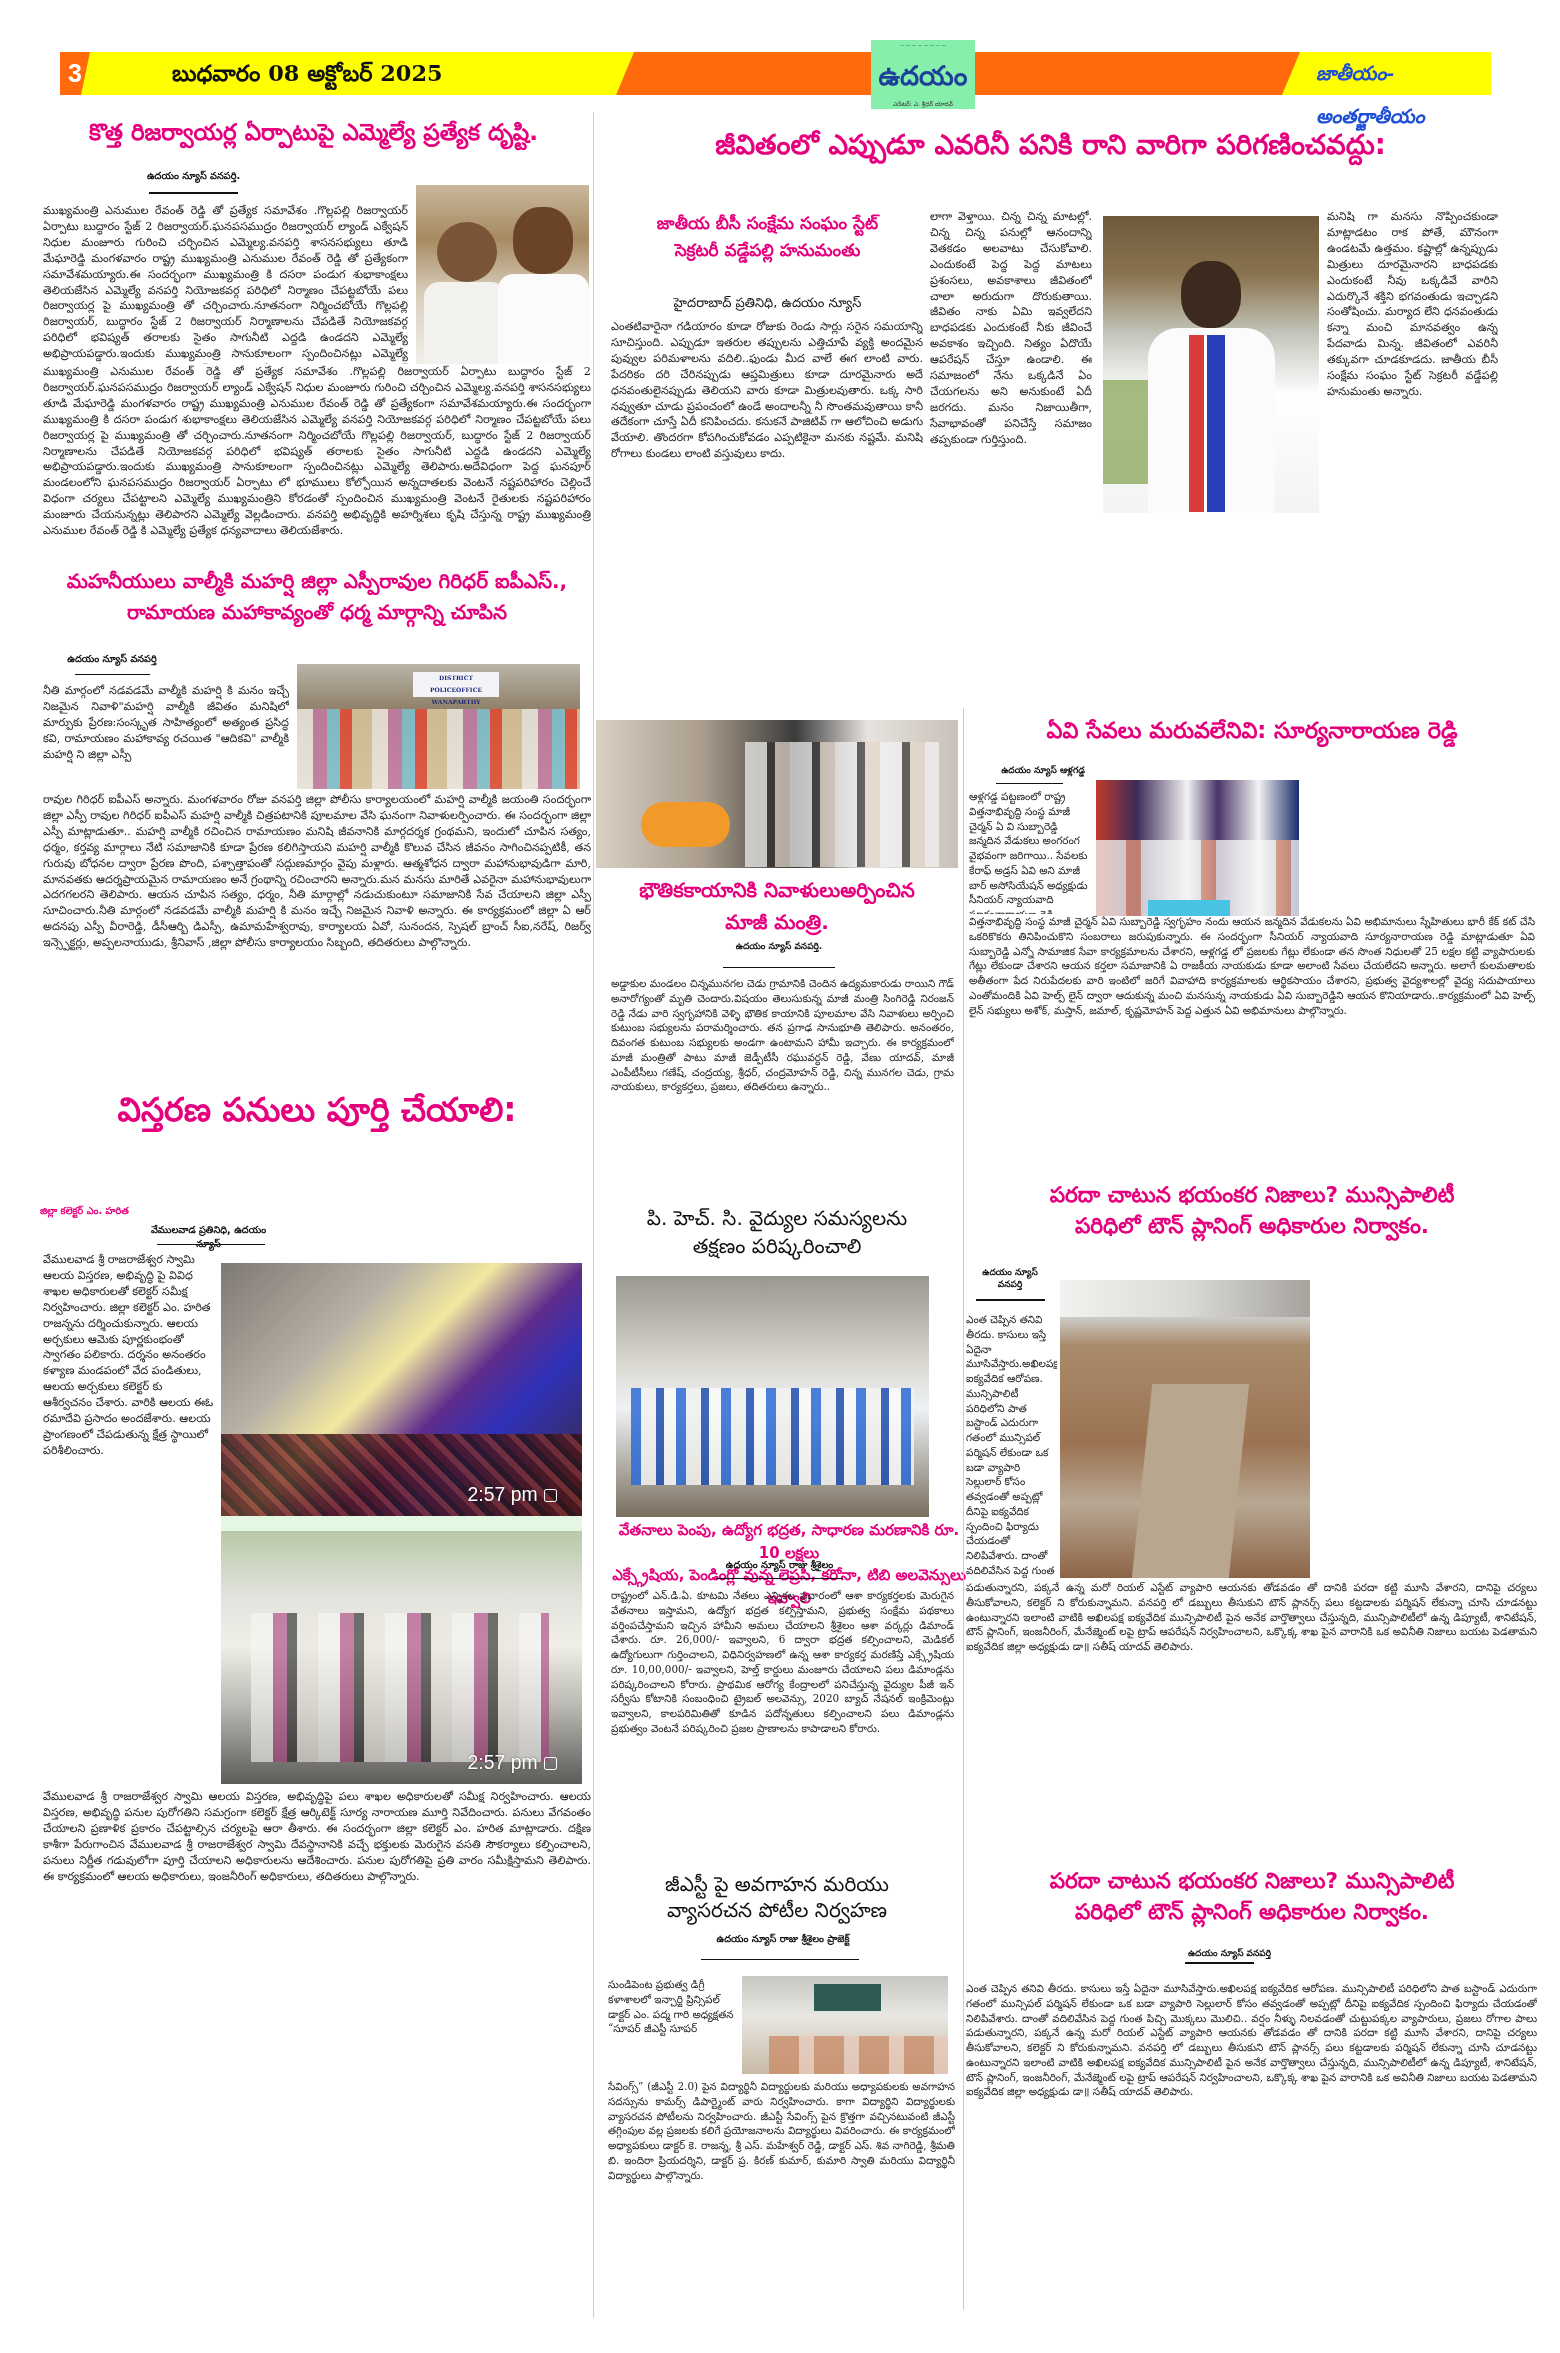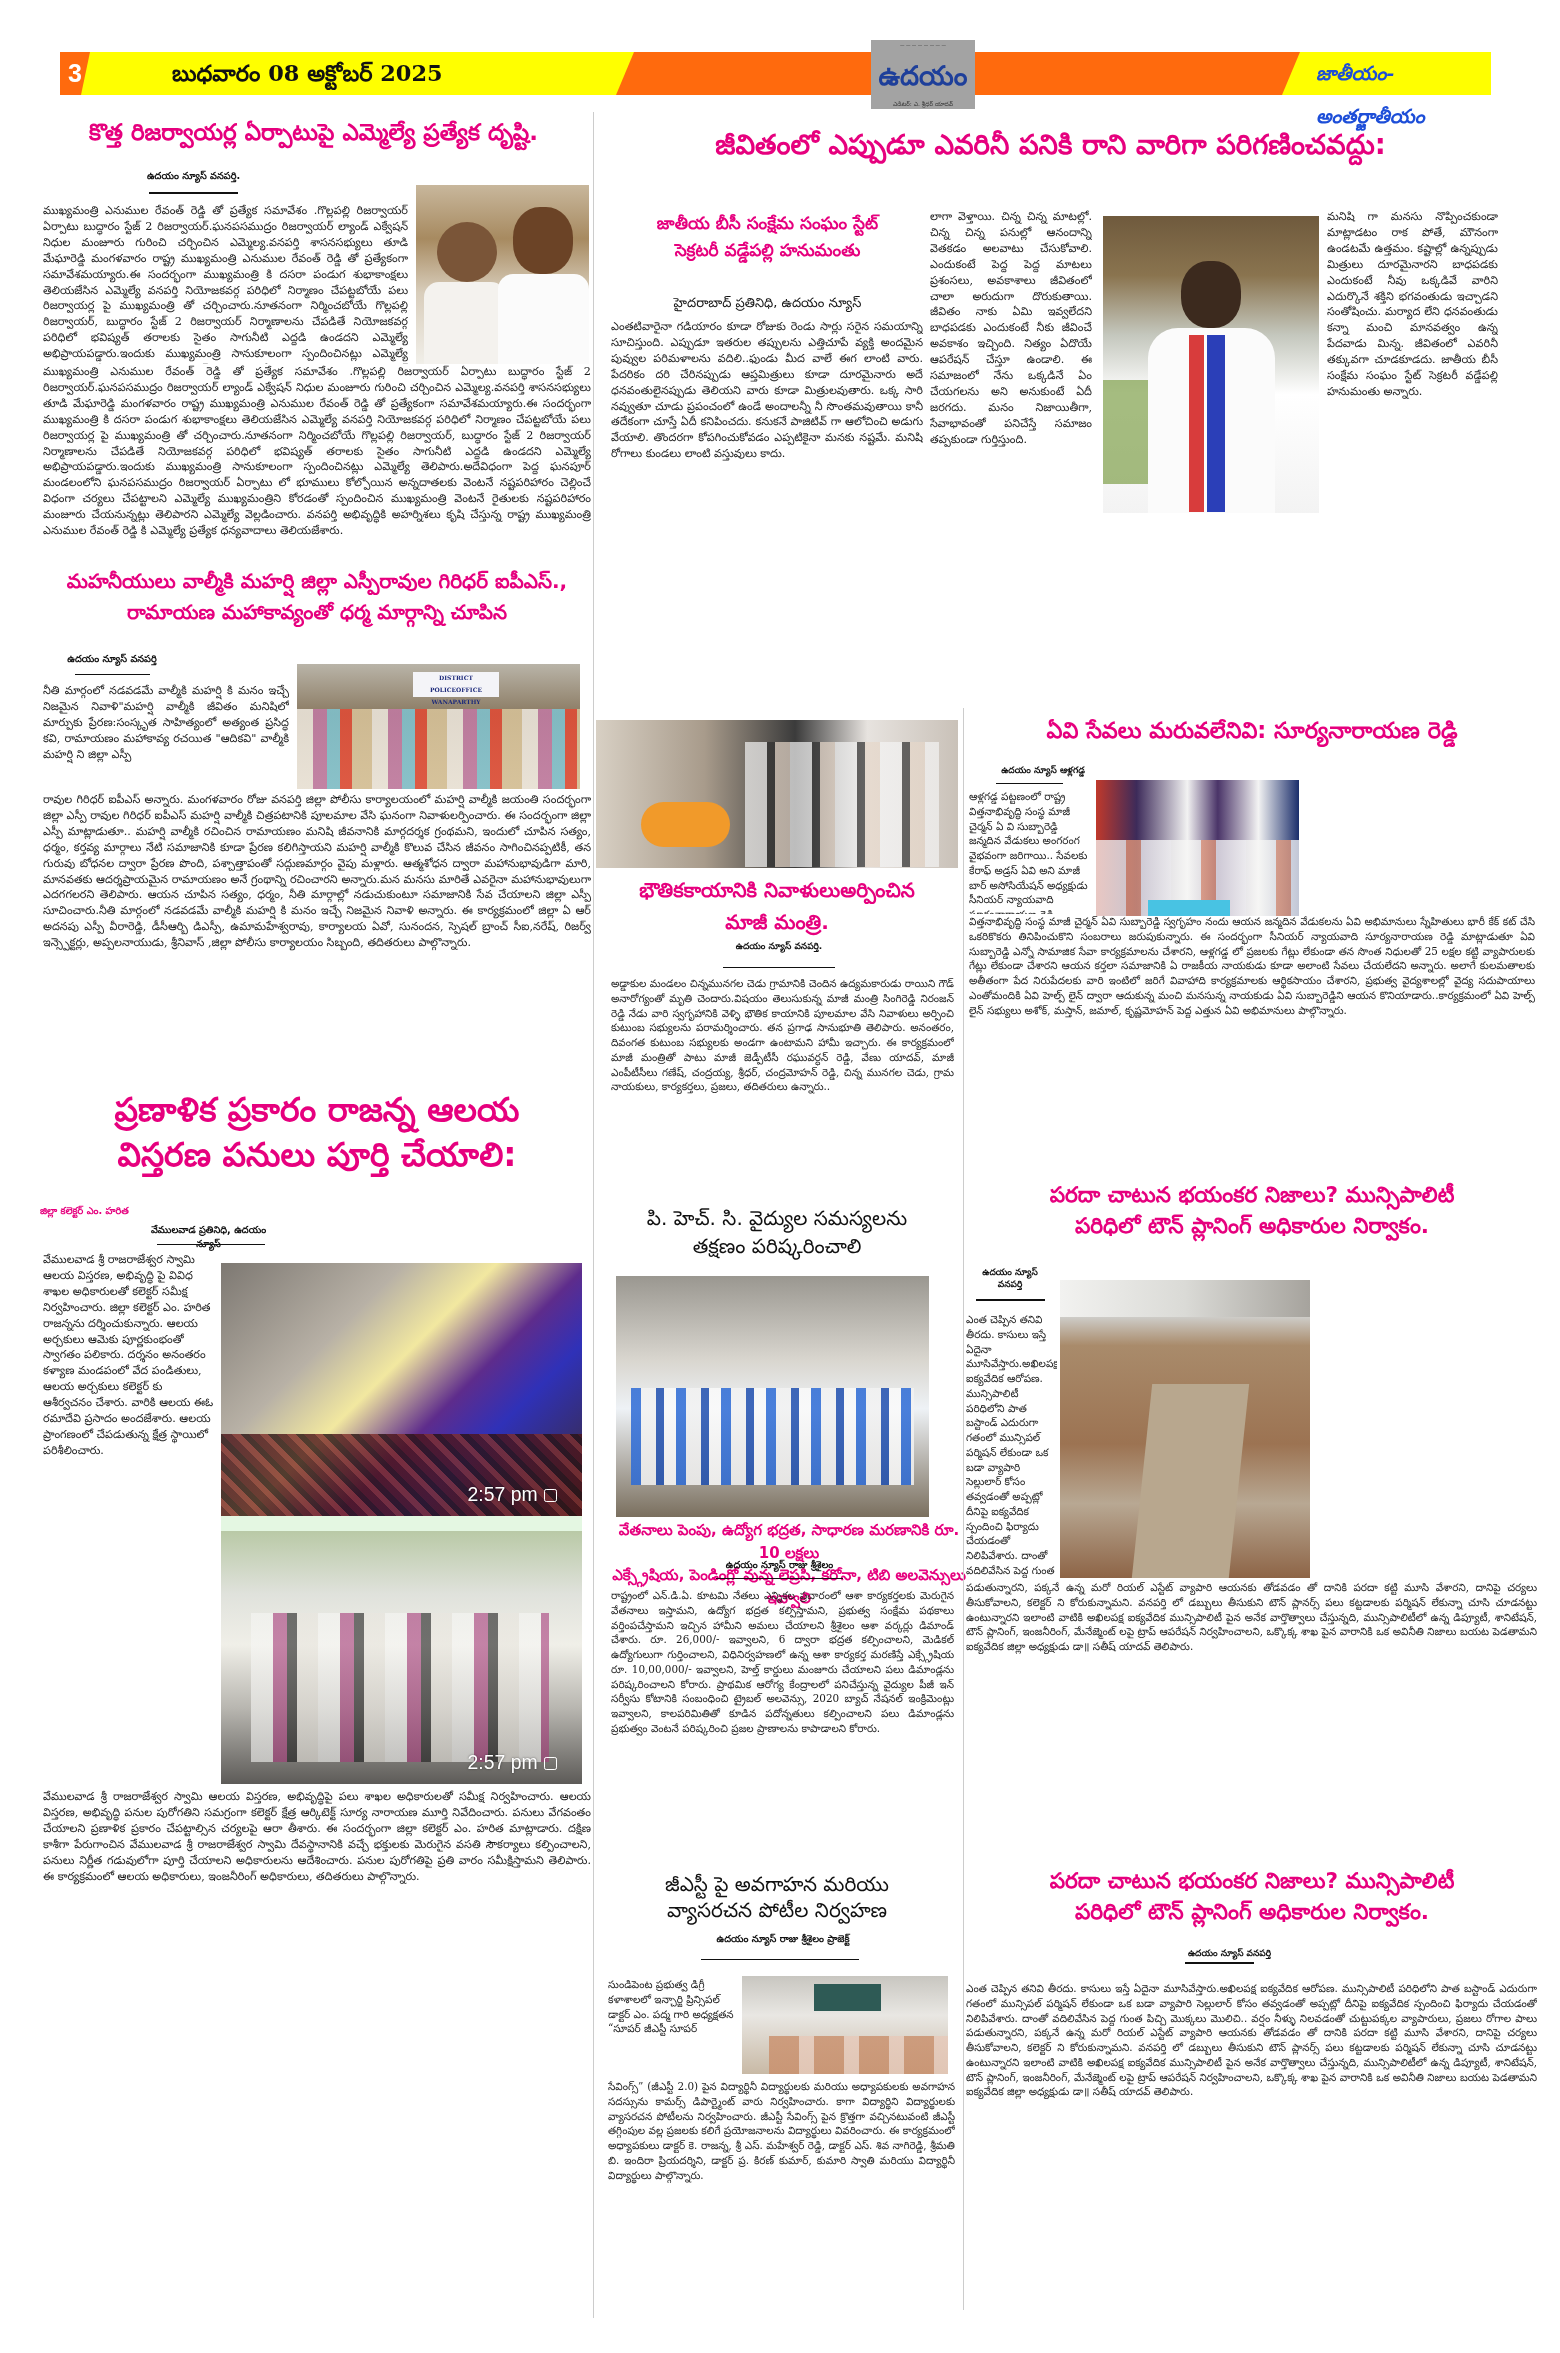--- a/index.html
+++ b/index.html
@@ -15,7 +15,7 @@
       font-weight: bold; font-size: 25px; line-height: 43px; text-align: center; }
   .mh-date { position: absolute; left: 112px; top: 0; height: 43px; line-height: 43px; font-family: "DejaVu Serif", serif;
       font-weight: bold; font-size: 22.4px; color: #111; }
-  .mh-logo-box { position: absolute; left: 811px; top: -12px; width: 104px; height: 69px; background: #a3a3a3; text-align: center; }
+  .mh-logo-box { position: absolute; left: 811px; top: -12px; width: 104px; height: 69px; background: #86efac; text-align: center; }
   .mh-logo-text { display: block; margin-top: 12px; font-family: "DejaVu Sans", sans-serif; font-weight: bold; font-size: 27px; color: #1e3f9a; }
   .mh-logo-sub { display: block; font-size: 6px; color: #333; margin-top: 1.5px; }
   .mh-logo-top { display: block; font-size: 4.5px; color: #333; margin-top: 3px; }

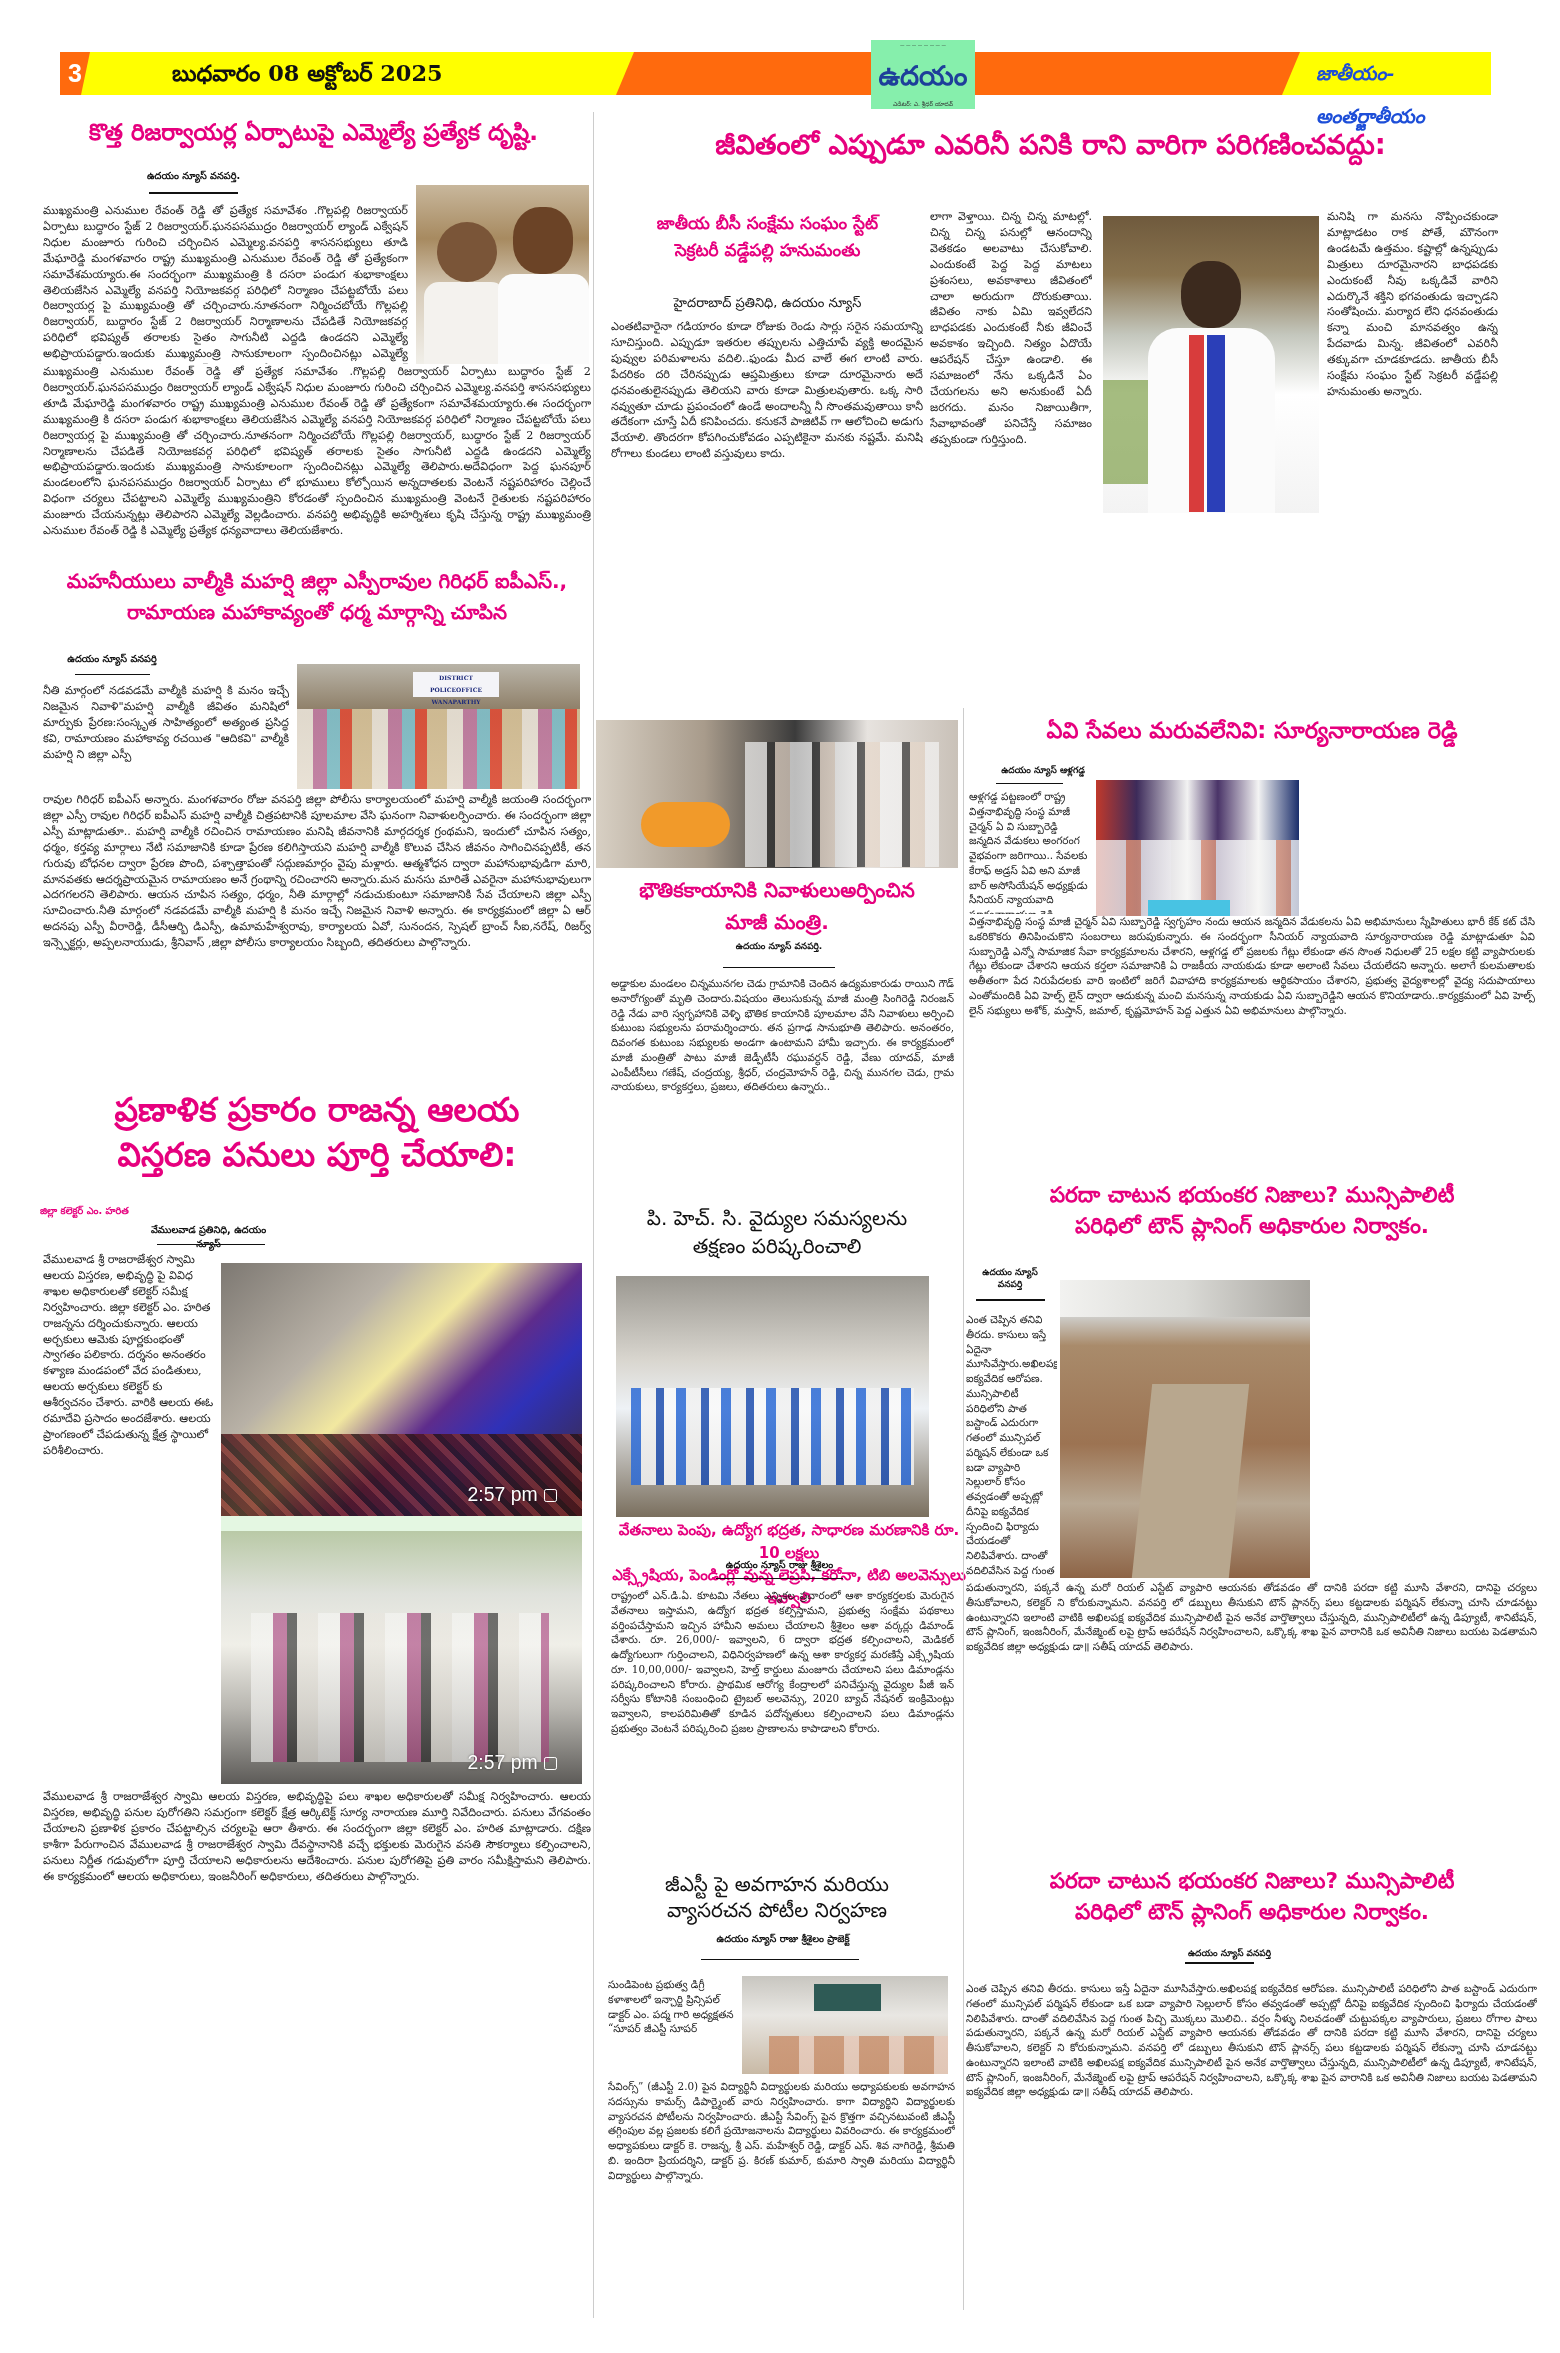--- a/index.html
+++ b/index.html
@@ -82,7 +82,6 @@
 <div class="abs body" style="left:43px; top:792px; width:548px; height:291px;">రావుల గిరిధర్ ఐపీఎస్ అన్నారు. మంగళవారం రోజు వనపర్తి జిల్లా పోలీసు కార్యాలయంలో మహర్షి వాల్మీకి జయంతి సందర్భంగా జిల్లా ఎస్పీ రావుల గిరిధర్ ఐపీఎస్ మహర్షి వాల్మీకి చిత్రపటానికి పూలమాల వేసి ఘనంగా నివాళులర్పించారు. ఈ సందర్భంగా జిల్లా ఎస్పీ మాట్లాడుతూ.. మహర్షి వాల్మీకి రచించిన రామాయణం మనిషి జీవనానికి మార్గదర్శక గ్రంథమని, ఇందులో చూపిన సత్యం, ధర్మం, కర్తవ్య మార్గాలు నేటి సమాజానికి కూడా ప్రేరణ కలిగిస్తాయని మహర్షి వాల్మీకి కొలువ చేసిన జీవనం సాగించినప్పటికీ, తన గురువు బోధనల ద్వారా ప్రేరణ పొంది, పశ్చాత్తాపంతో సద్గుణమార్గం వైపు మళ్లారు. ఆత్మశోధన ద్వారా మహానుభావుడిగా మారి, మానవతకు ఆదర్శప్రాయమైన రామాయణం అనే గ్రంథాన్ని రచించారని అన్నారు.మన మనసు మారితే ఎవరైనా మహానుభావులుగా ఎదగగలరని తెలిపారు. ఆయన చూపిన సత్యం, ధర్మం, నీతి మార్గాల్లో నడుచుకుంటూ సమాజానికి సేవ చేయాలని జిల్లా ఎస్పీ సూచించారు.నీతి మార్గంలో నడవడమే వాల్మీకి మహర్షి కి మనం ఇచ్చే నిజమైన నివాళి అన్నారు. ఈ కార్యక్రమంలో జిల్లా ఏ ఆర్ అదనపు ఎస్పీ వీరారెడ్డి, డీసీఆర్బి డిఎస్పీ, ఉమామహేశ్వరావు, కార్యాలయ ఏవో, సునందన, స్పెషల్ బ్రాంచ్ సీఐ,నరేష్, రిజర్వ్ ఇన్స్పెక్టర్లు, అప్పలనాయుడు, శ్రీనివాస్ ,జిల్లా పోలీసు కార్యాలయం సిబ్బంది, తదితరులు పాల్గొన్నారు.</div>
 
 <div class="abs headline" style="left:45px; top:1088px; width:544px; font-size:33px; line-height:1.35;">
-  <div>ప్రణాళిక ప్రకారం రాజన్న ఆలయ</div>
   <div>విస్తరణ పనులు పూర్తి చేయాలి:</div>
 </div>
 <div class="abs" style="left:40px; top:1205px; color:#e6007e; font-weight:bold; font-size:9.7px;">జిల్లా కలెక్టర్ ఎం. హరిత</div>

